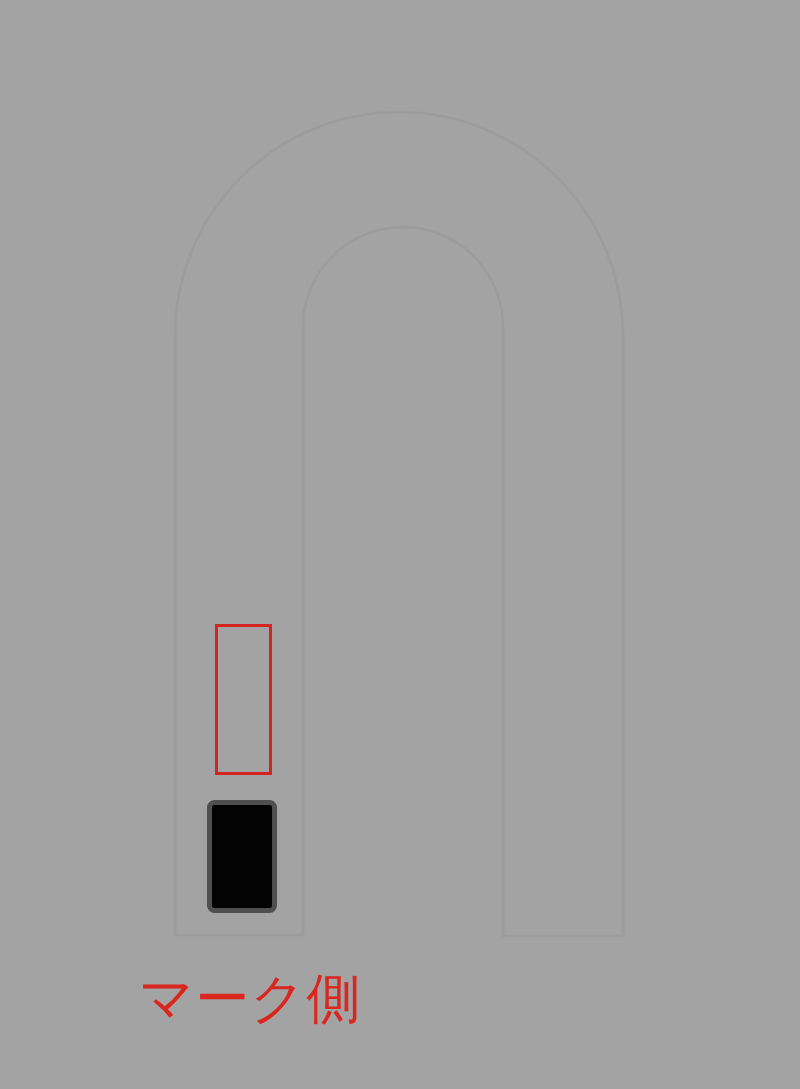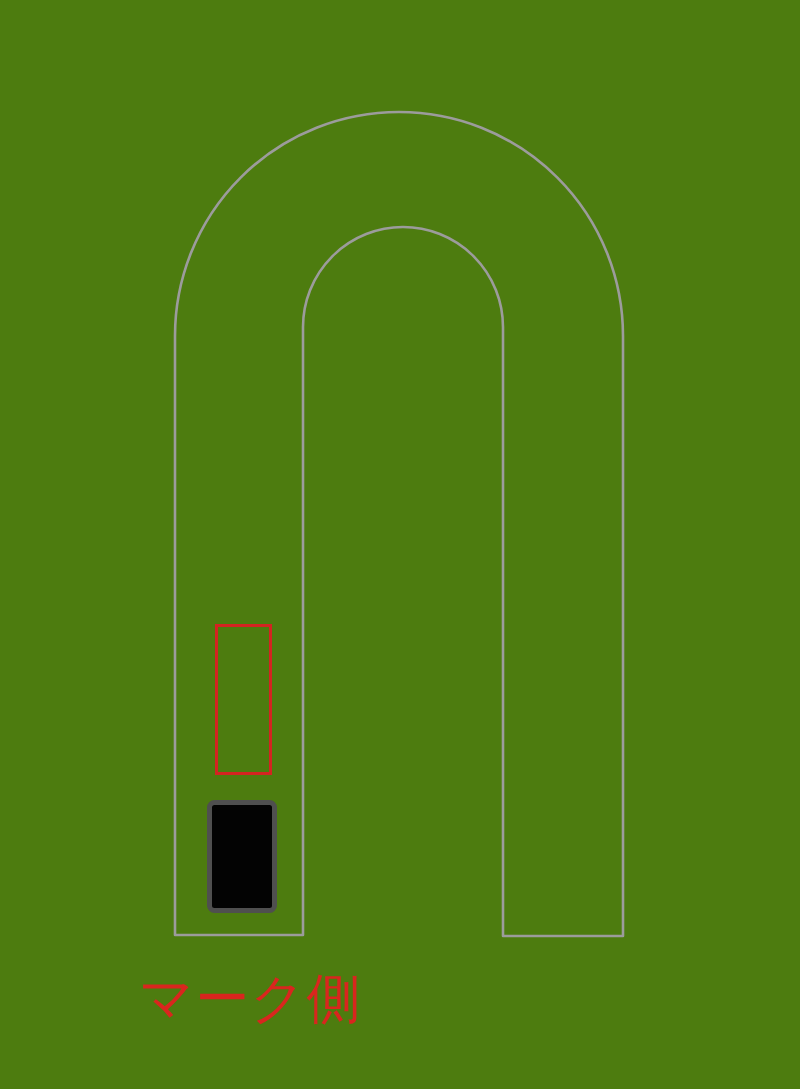--- a/index.html
+++ b/index.html
@@ -11,7 +11,7 @@
     position: relative;
     width: 800px;
     height: 1089px;
-    background: #4d7c0f;
+    background: #a3a3a3;
     overflow: hidden;
     font-family: "DejaVu Sans", "Liberation Sans", sans-serif;
   }

